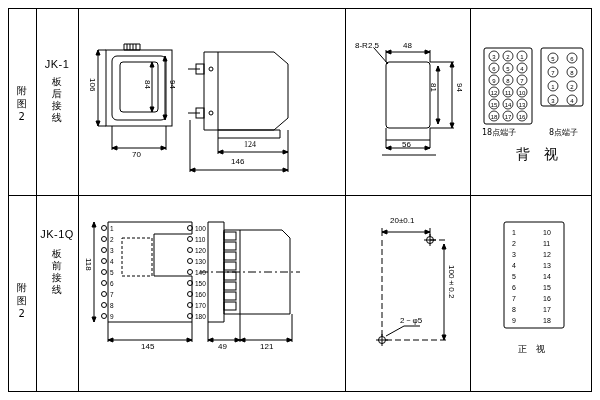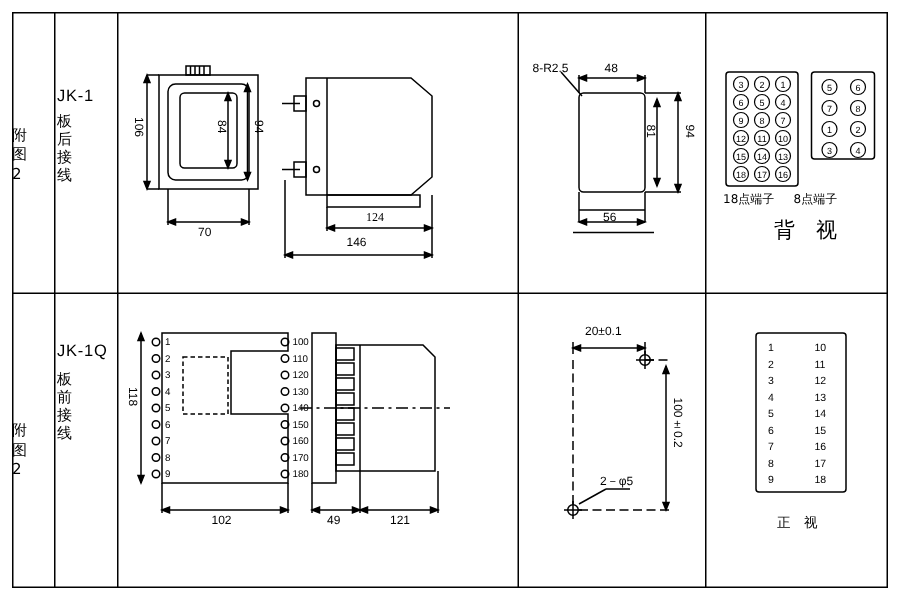--- a/index.html
+++ b/index.html
@@ -48,7 +48,7 @@
   
   .celltext {
     position: absolute;
-    text-align: left;
+    text-align: center;
     font-size: 10px;
     line-height: 12px;
     letter-spacing: 0.5px;

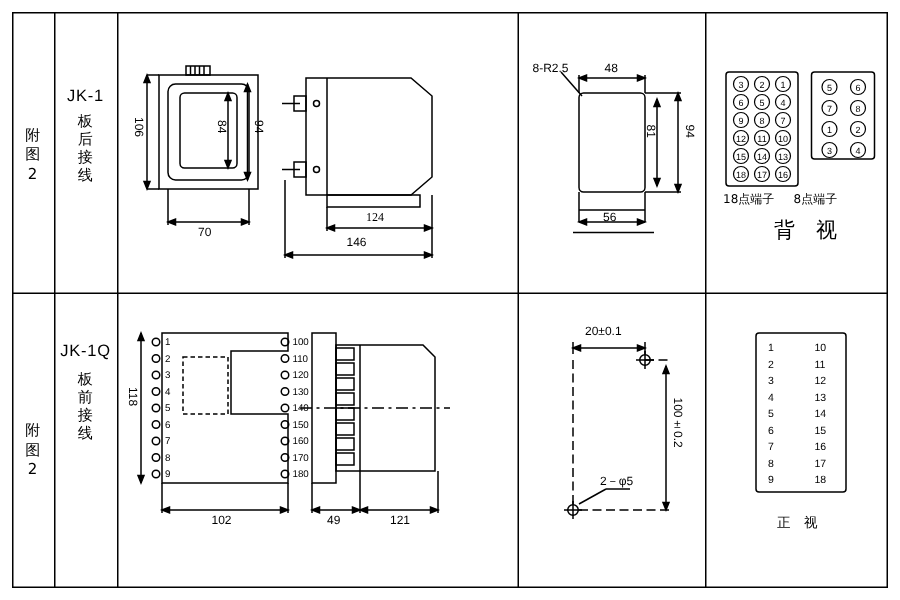--- a/index.html
+++ b/index.html
@@ -265,7 +265,7 @@
   </svg>
 
   <div class="lbl cn" style="left:482px; top:128px;">18点端子</div>
-  <div class="lbl cn" style="left:529px; top:128px;">8点端子</div>
+  <div class="lbl cn" style="left:549px; top:128px;">8点端子</div>
   <div class="lbl cn" style="left:516px; top:150px; font-size:14px;">背　视</div>
 
   <div class="celltext cn" style="left:8px; top:282px; width:28px;">附</div>

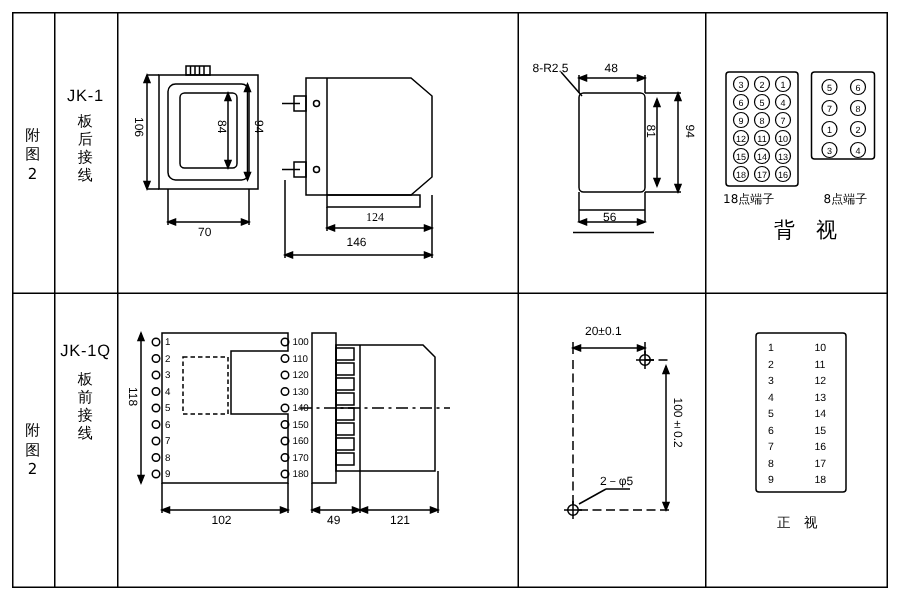--- a/index.html
+++ b/index.html
@@ -350,7 +350,7 @@
   </svg>
 
   <div class="lbl-v" style="left:84px; top:258px;">118</div>
-  <div class="lbl" style="left:141px; top:342px;">102</div>
+  <div class="lbl" style="left:141px; top:342px;">145</div>
   <div class="lbl" style="left:218px; top:342px;">49</div>
   <div class="lbl" style="left:260px; top:342px;">121</div>
 

